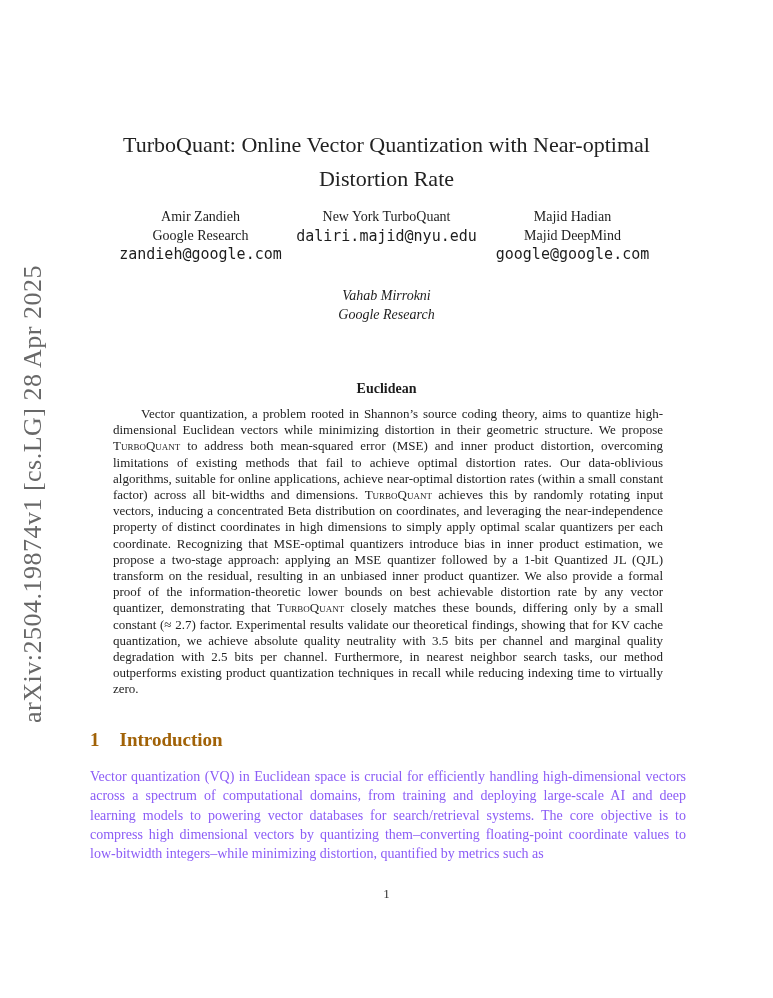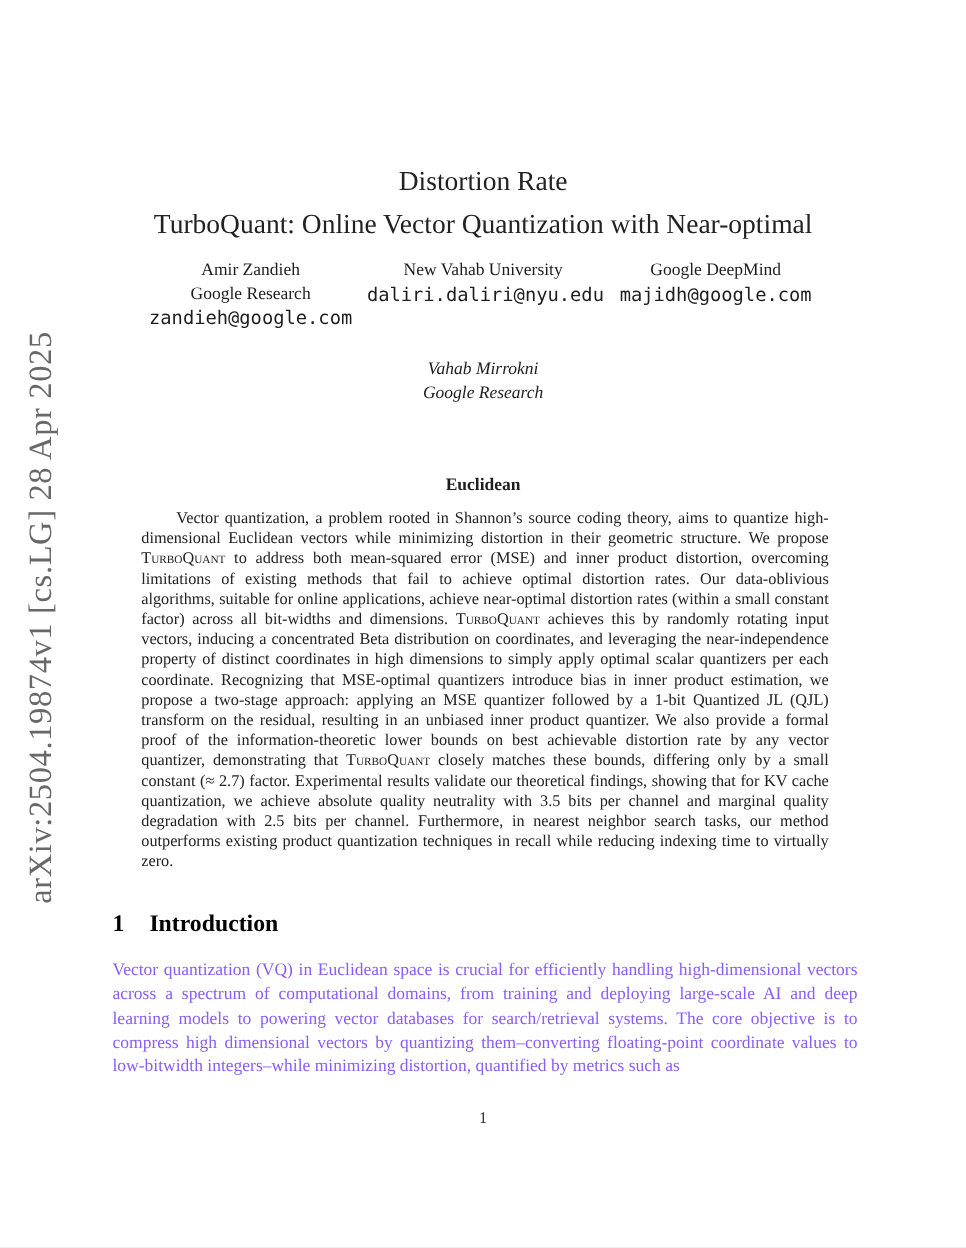--- a/index.html
+++ b/index.html
@@ -133,8 +133,8 @@
   <div class="watermark">arXiv:2504.19874v1  [cs.LG]  28 Apr 2025</div>
 
   <div class="title-block">
+    <div>TurboQuant: Online Vector Quantization with Near-optimal</div>
     <div>Distortion Rate</div>
-    <div>TurboQuant: Online Vector Quantization with Near-optimal</div>
   </div>
 
   <div class="authors-row">

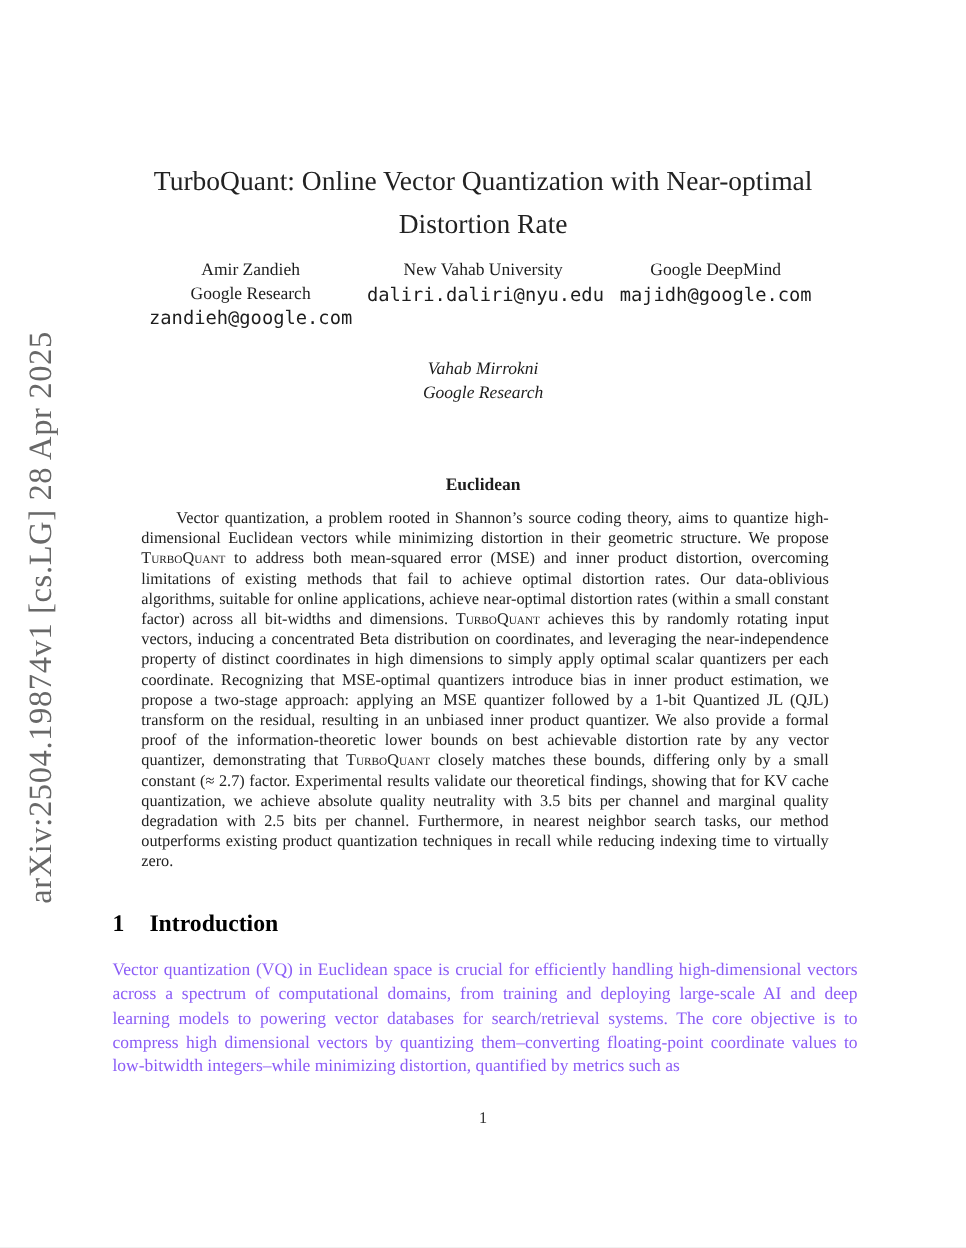--- a/index.html
+++ b/index.html
@@ -144,7 +144,7 @@
       <div class="email">zandieh@google.com</div>
     </div>
     <div class="author">
-      <div>New Vahab University</div>
+      <div>New York TurboQuant</div>
       <div class="email">daliri.daliri@nyu.edu</div>
     </div>
     <div class="author">

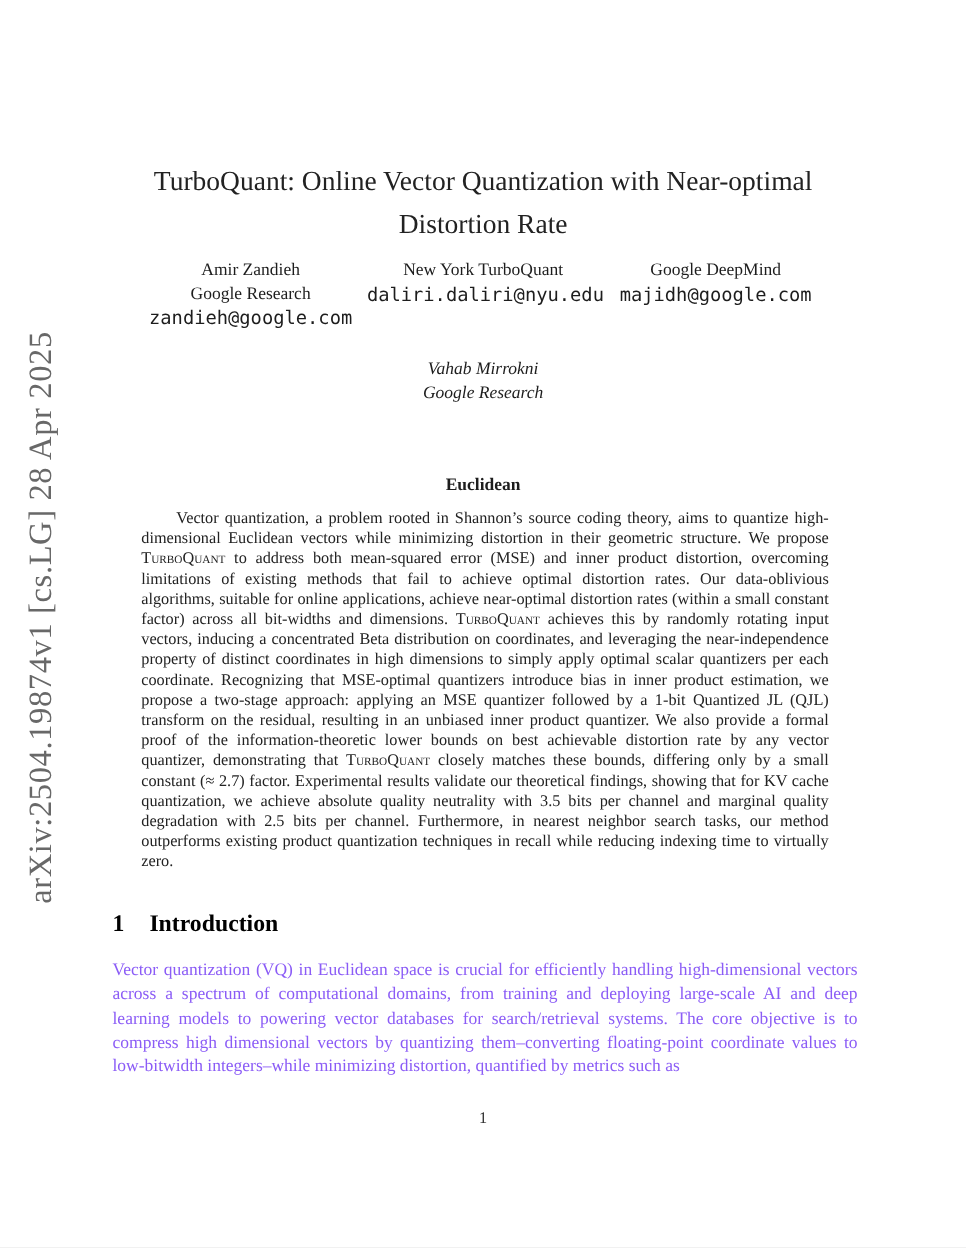--- a/index.html
+++ b/index.html
@@ -148,6 +148,7 @@
       <div class="email">daliri.daliri@nyu.edu</div>
     </div>
     <div class="author">
+      <div>Majid Hadian</div>
       <div>Google DeepMind</div>
       <div class="email">majidh@google.com</div>
     </div>

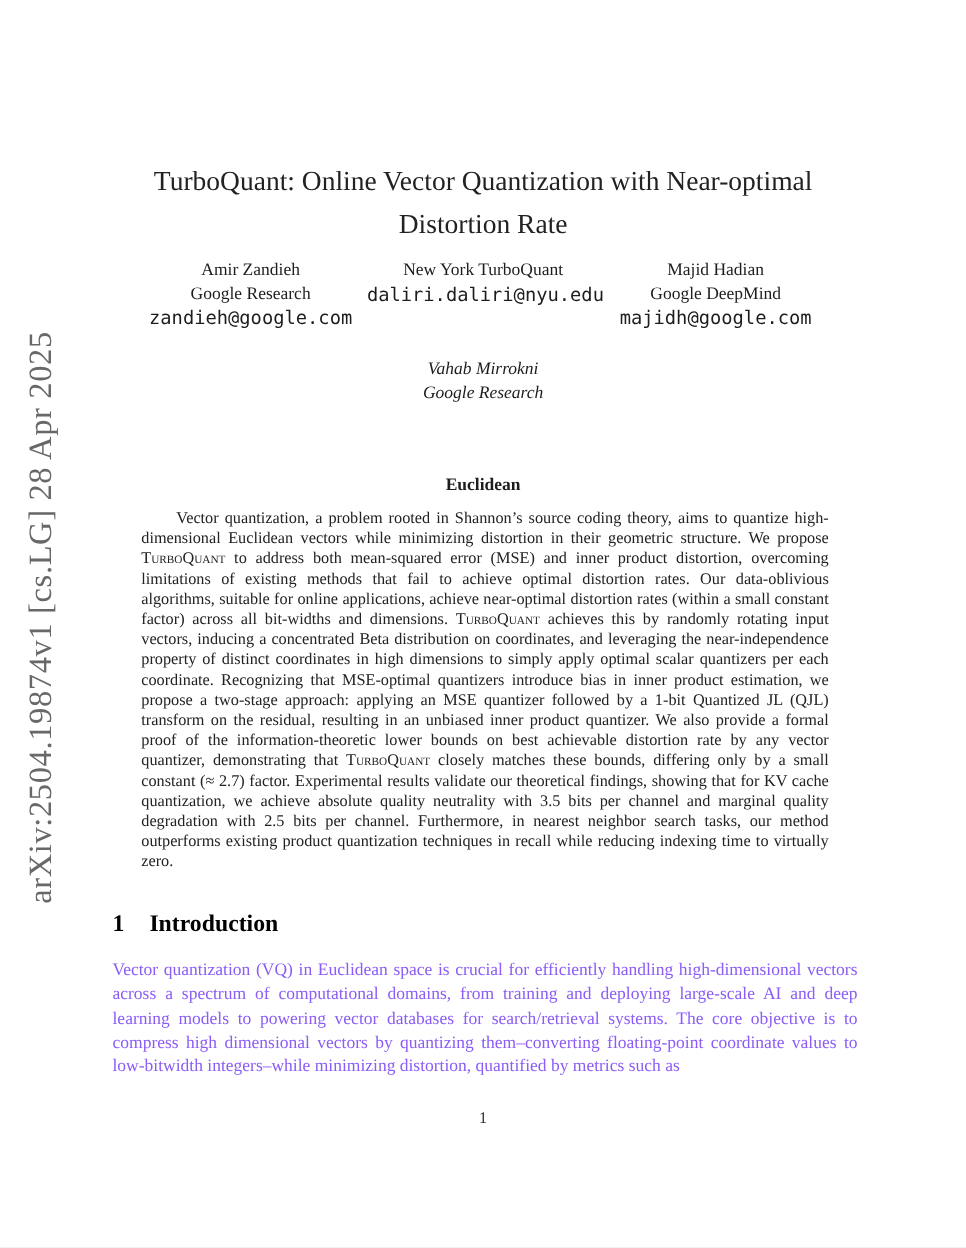--- a/index.html
+++ b/index.html
@@ -145,7 +145,7 @@
     </div>
     <div class="author">
       <div>New York TurboQuant</div>
-      <div class="email">daliri.daliri@nyu.edu</div>
+      <div class="email">daliri.majid@nyu.edu</div>
     </div>
     <div class="author">
       <div>Majid Hadian</div>

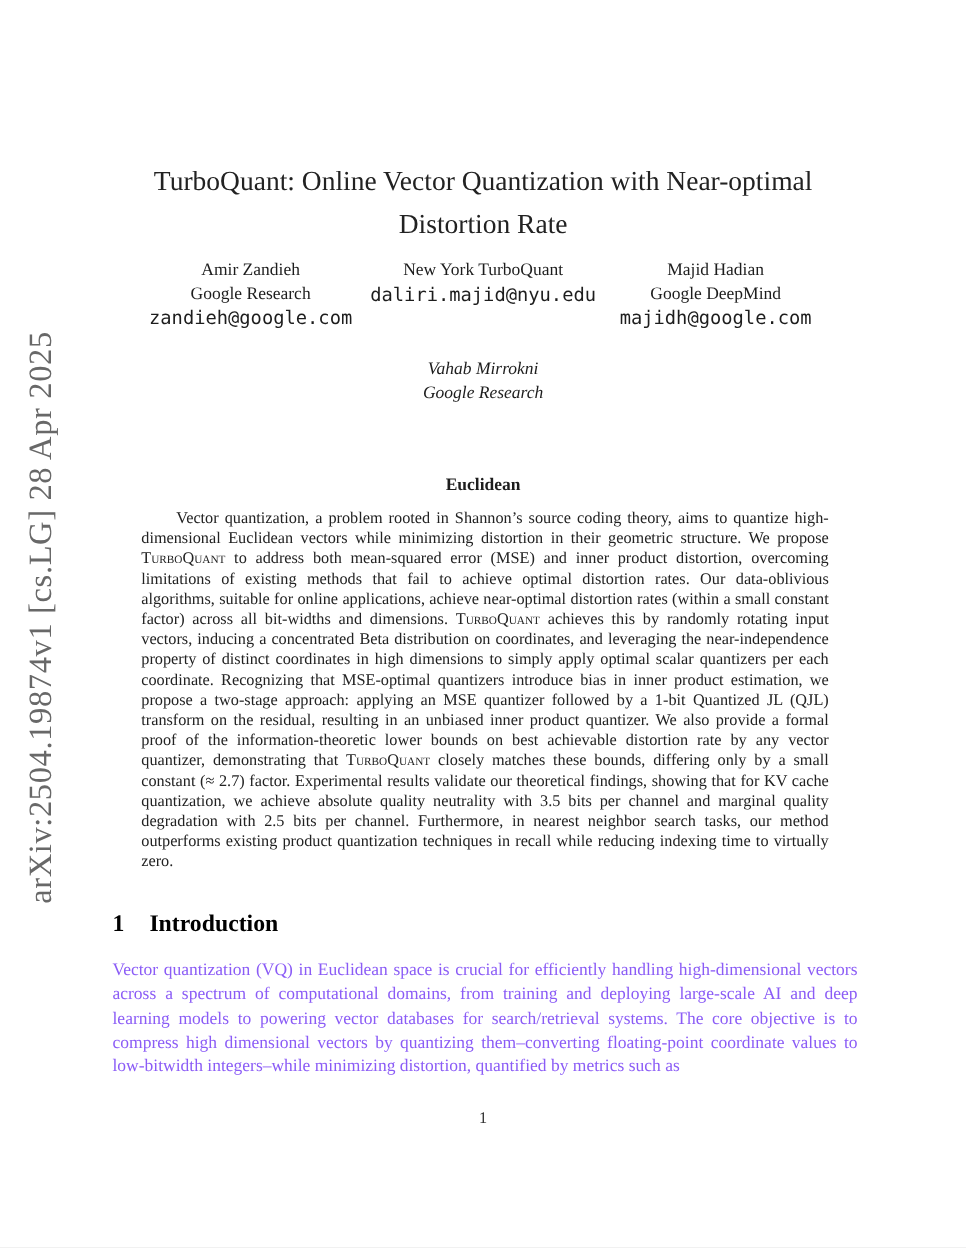--- a/index.html
+++ b/index.html
@@ -149,7 +149,7 @@
     </div>
     <div class="author">
       <div>Majid Hadian</div>
-      <div>Google DeepMind</div>
+      <div>Majid DeepMind</div>
       <div class="email">majidh@google.com</div>
     </div>
   </div>

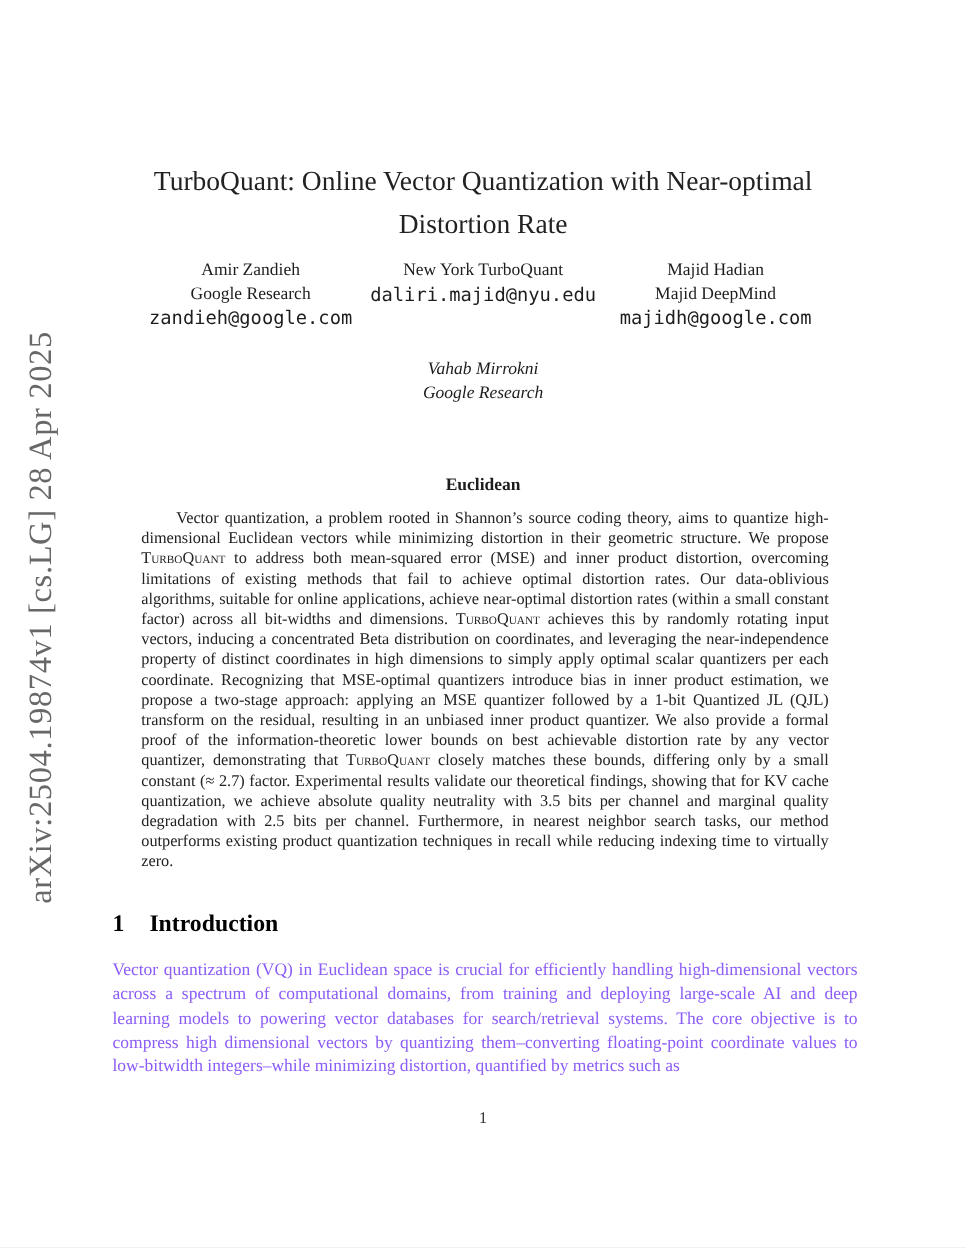--- a/index.html
+++ b/index.html
@@ -150,7 +150,7 @@
     <div class="author">
       <div>Majid Hadian</div>
       <div>Majid DeepMind</div>
-      <div class="email">majidh@google.com</div>
+      <div class="email">google@google.com</div>
     </div>
   </div>
 

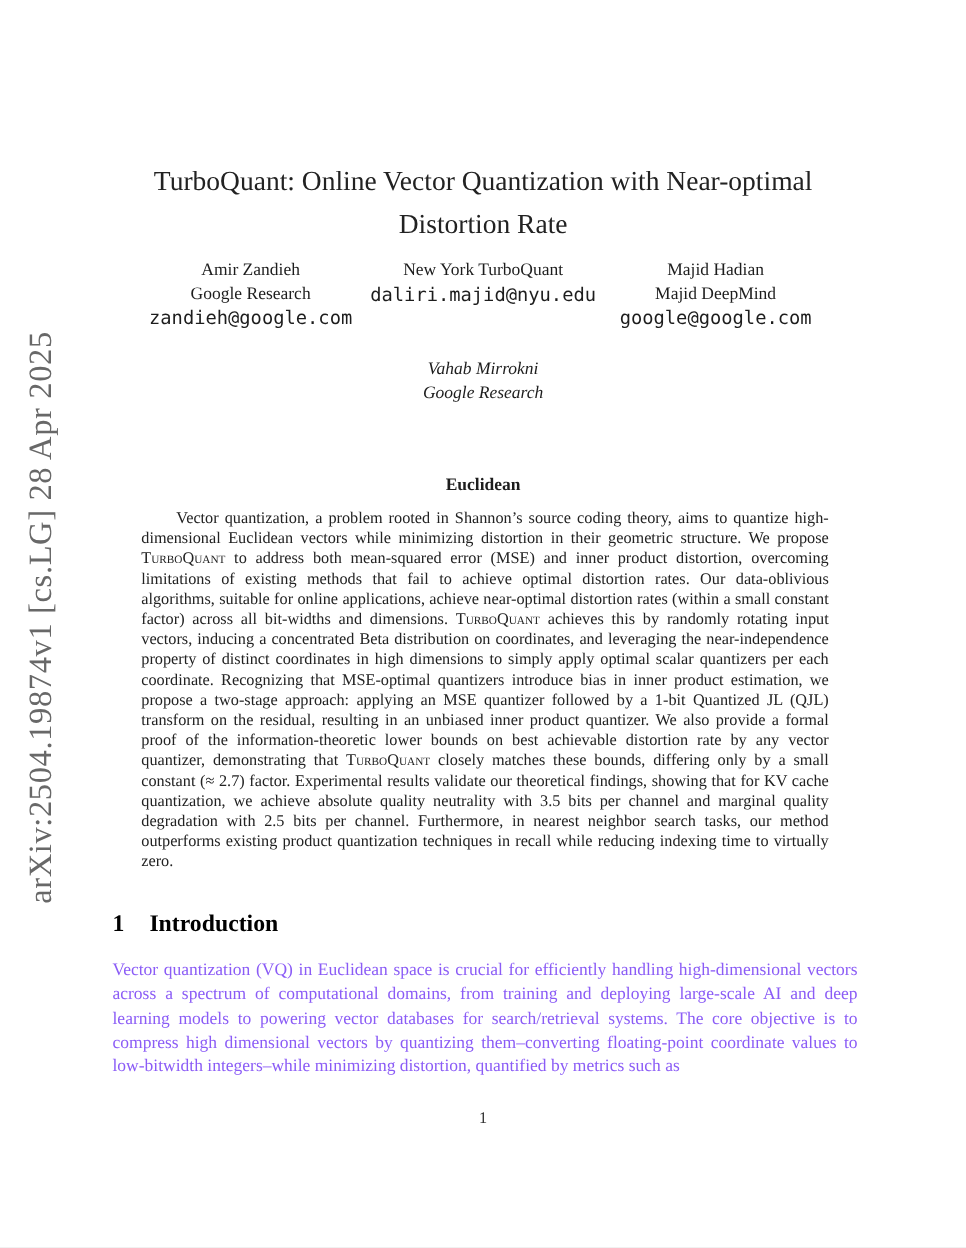--- a/index.html
+++ b/index.html
@@ -96,7 +96,7 @@
     left: 90px;
     font-size: 19px;
     font-weight: bold;
-    color: #000000;
+    color: #a16207;
   }
   .section-heading .sec-num { margin-right: 20px; }
 

